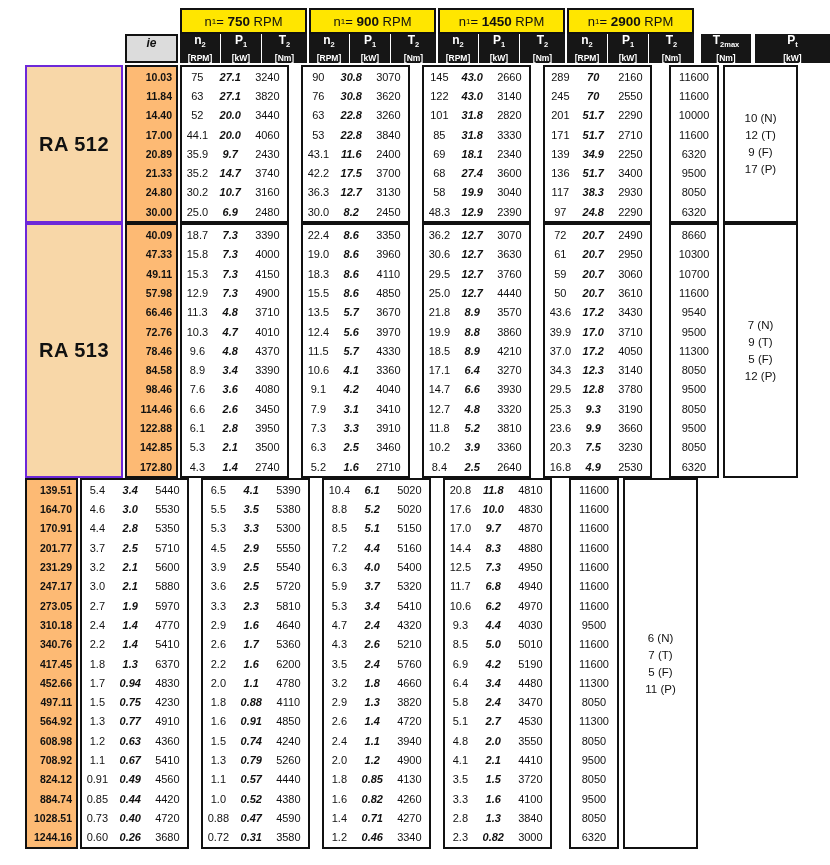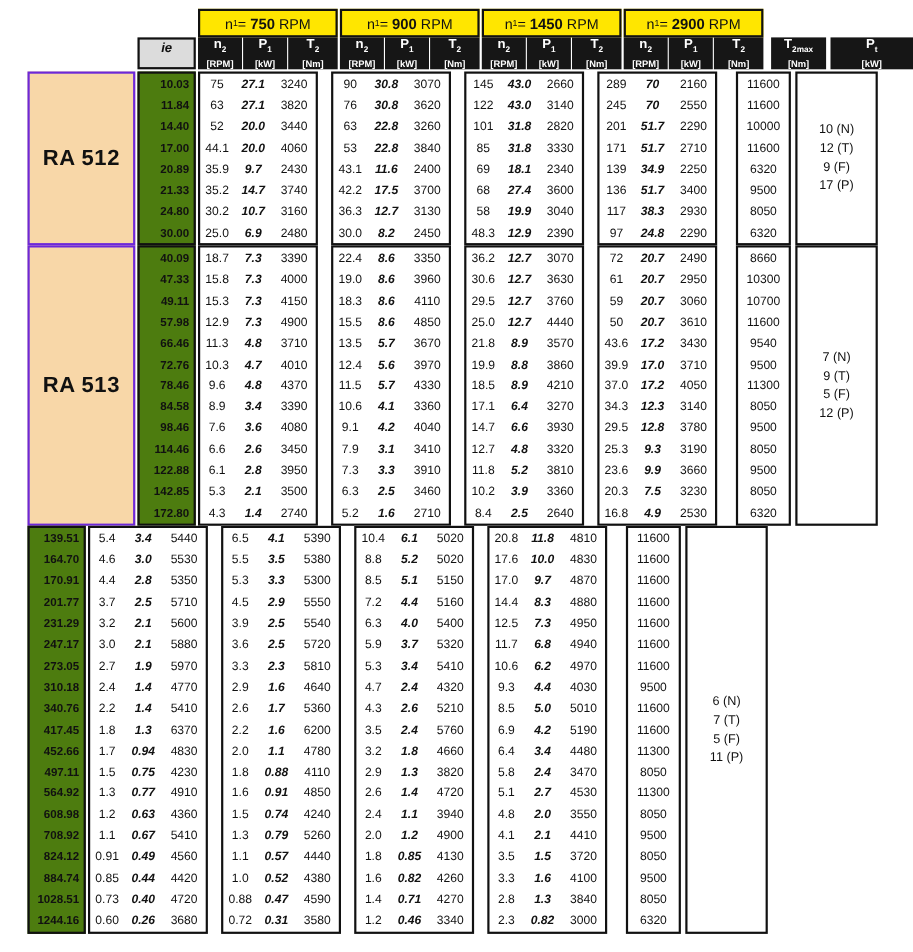--- a/index.html
+++ b/index.html
@@ -51,7 +51,7 @@
     display:flex; align-items:center; justify-content:center;
     font-weight:bold; font-size:20px; letter-spacing:0.5px;
   }
-  .ie-box { width:53px; margin-right:2px; border:2px solid #111; background:#4d7c0f; }
+  .ie-box { width:53px; margin-right:2px; border:2px solid #111; background:#fdba74; }
   .ie-cell {
     height:19.3px; display:flex; align-items:center; justify-content:flex-end;
     padding-right:4px; font-weight:bold; font-size:10.5px;

